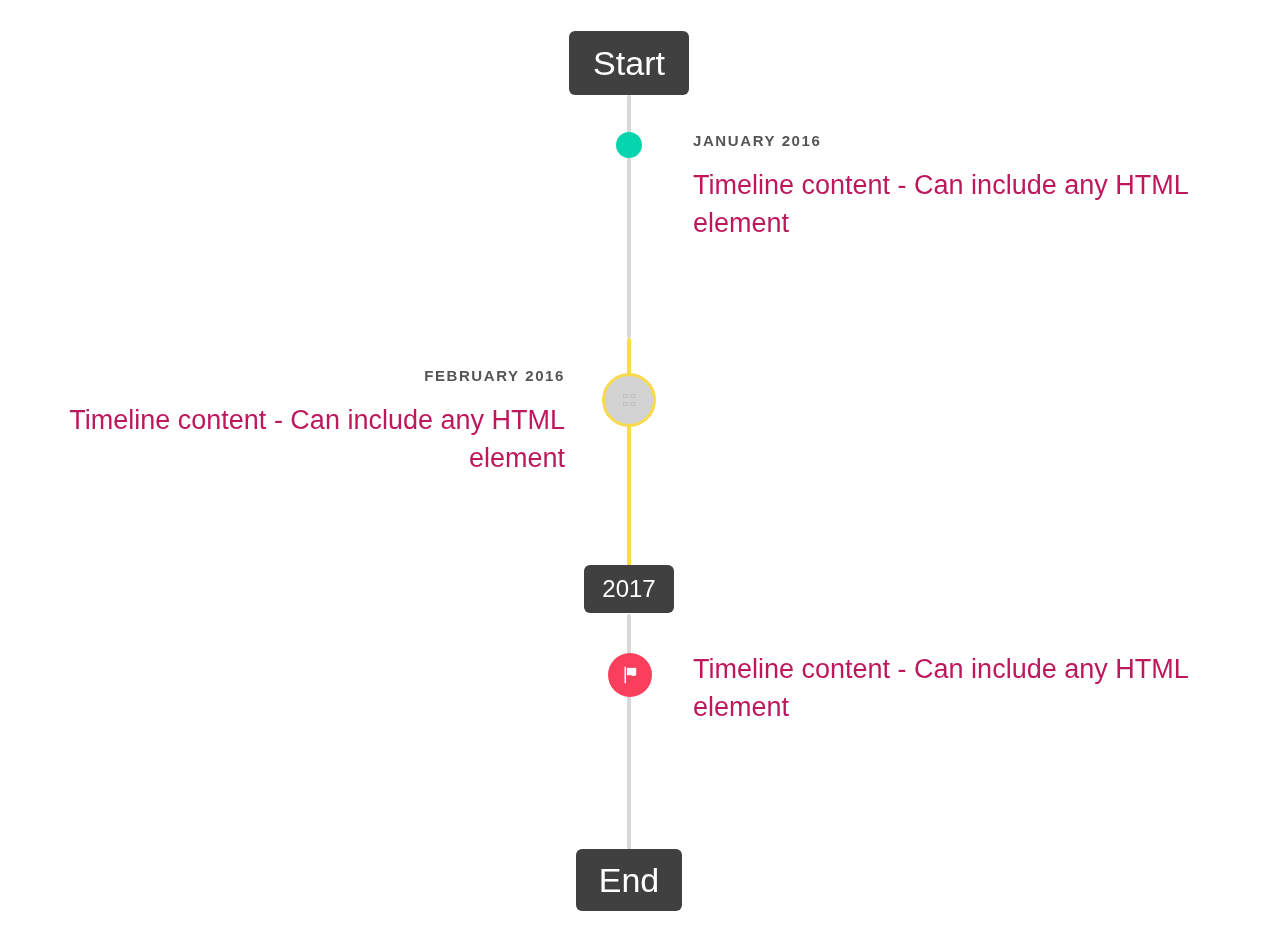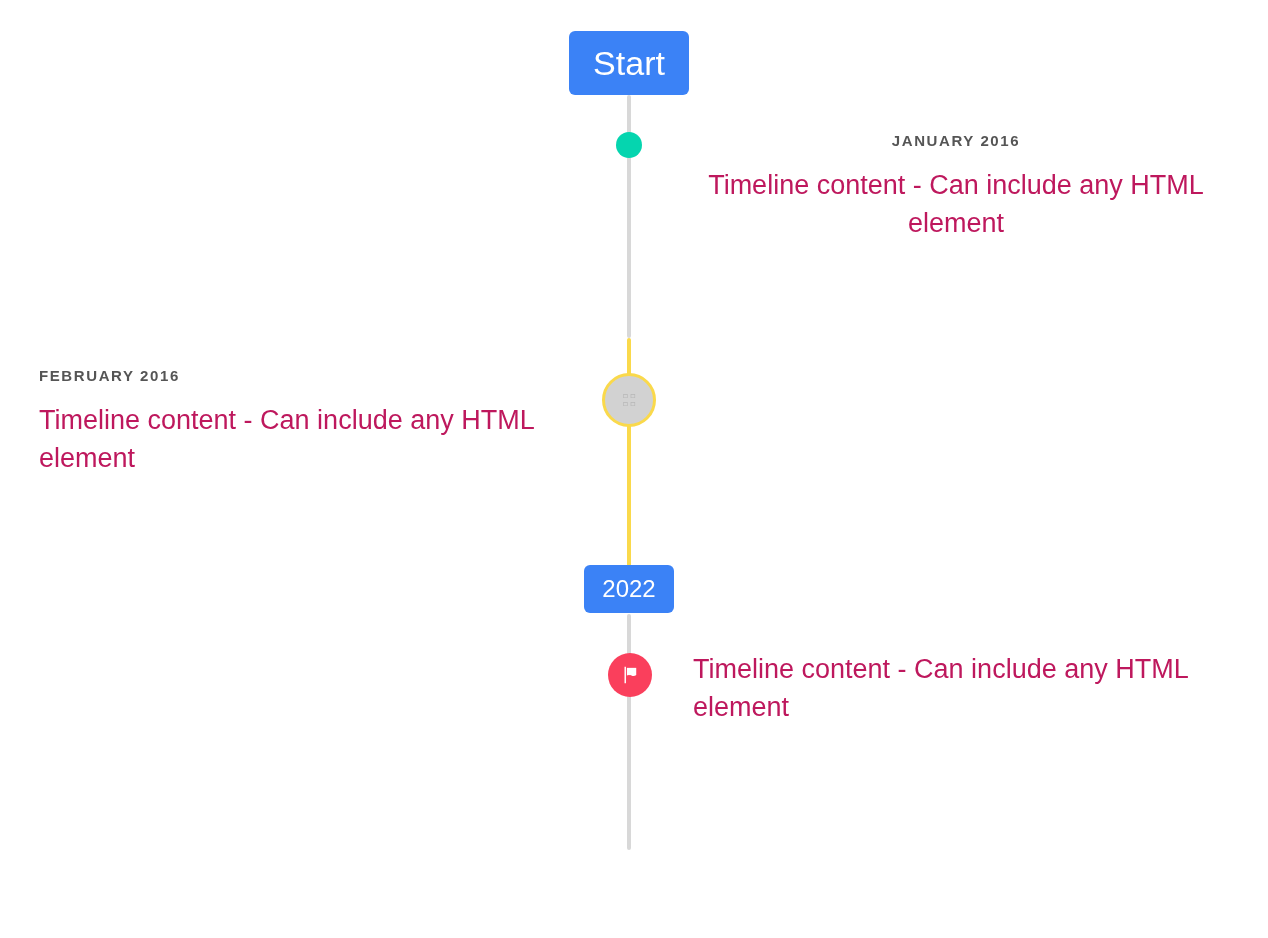--- a/index.html
+++ b/index.html
@@ -34,7 +34,7 @@
   
   .cap {
     position: absolute;
-    background: #3b82f6;
+    background: #404040;
     color: #ffffff;
     border-radius: 6px;
     display: flex;

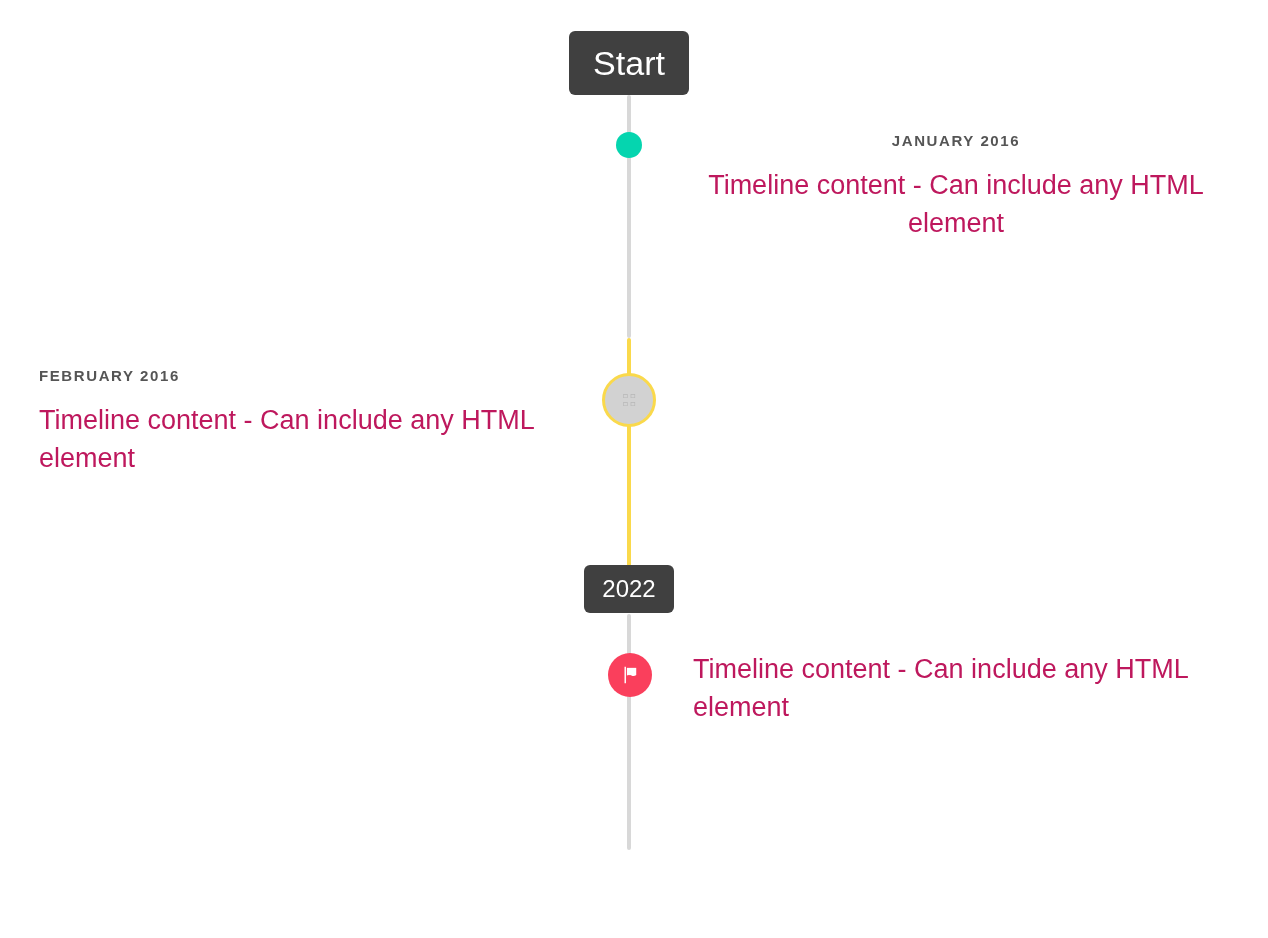--- a/index.html
+++ b/index.html
@@ -148,7 +148,7 @@
 
   <div class="event event-right">
     <div class="marker marker-dot"></div>
-    <div class="event-body" style="top:132px;text-align:center;">
+    <div class="event-body" style="top:132px;">
       <p class="event-date">January 2016</p>
       <p class="event-text">Timeline content - Can include any HTML element</p>
     </div>

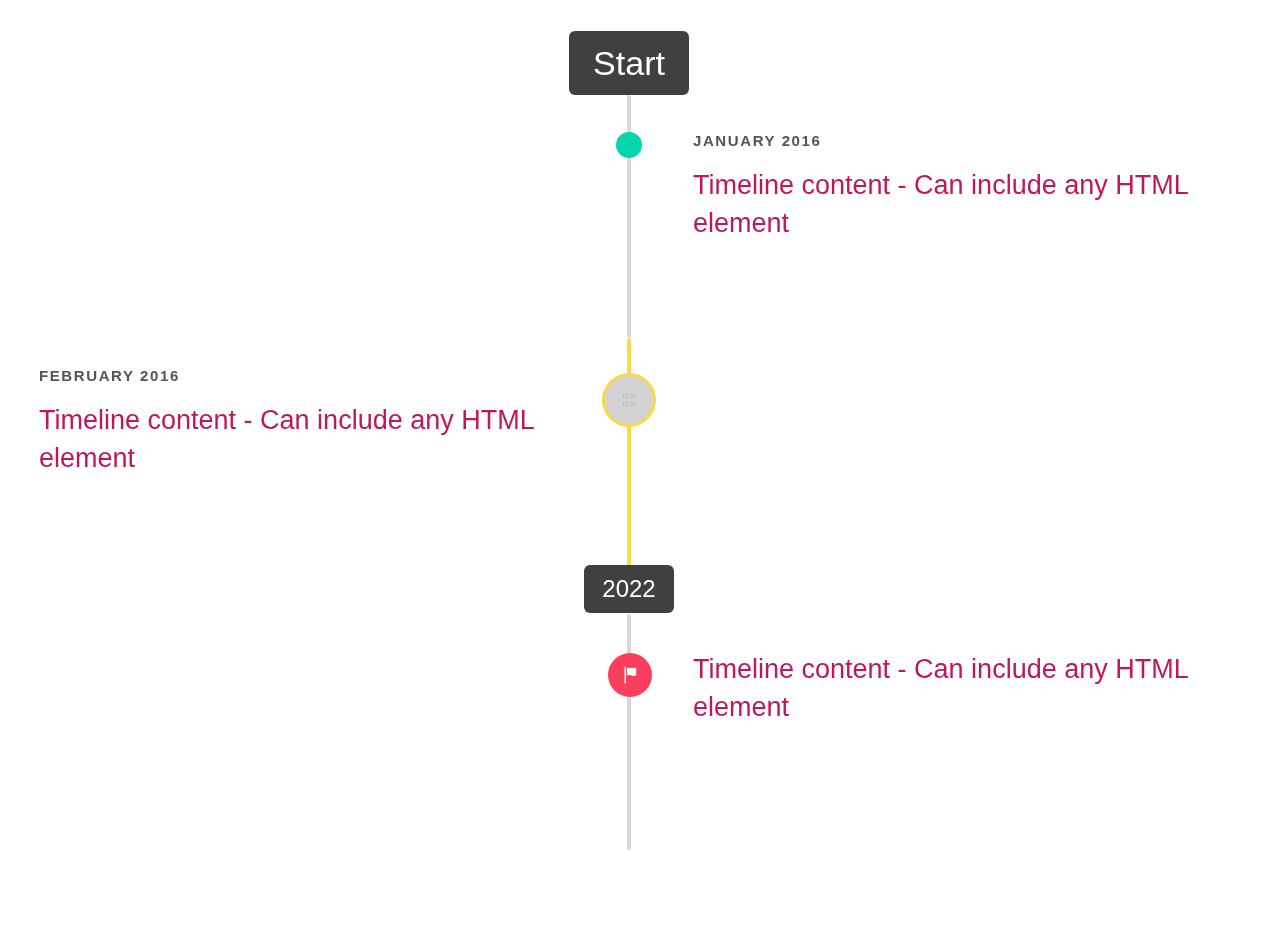--- a/index.html
+++ b/index.html
@@ -73,7 +73,7 @@
     box-sizing: border-box;
   }
   .event-right .event-body { left: 693px; text-align: left; }
-  .event-left  .event-body { left: 39px; width: 526px; }
+  .event-left  .event-body { left: 39px; width: 526px; text-align: right; }
 
   .event-date {
     font-size: 15px;

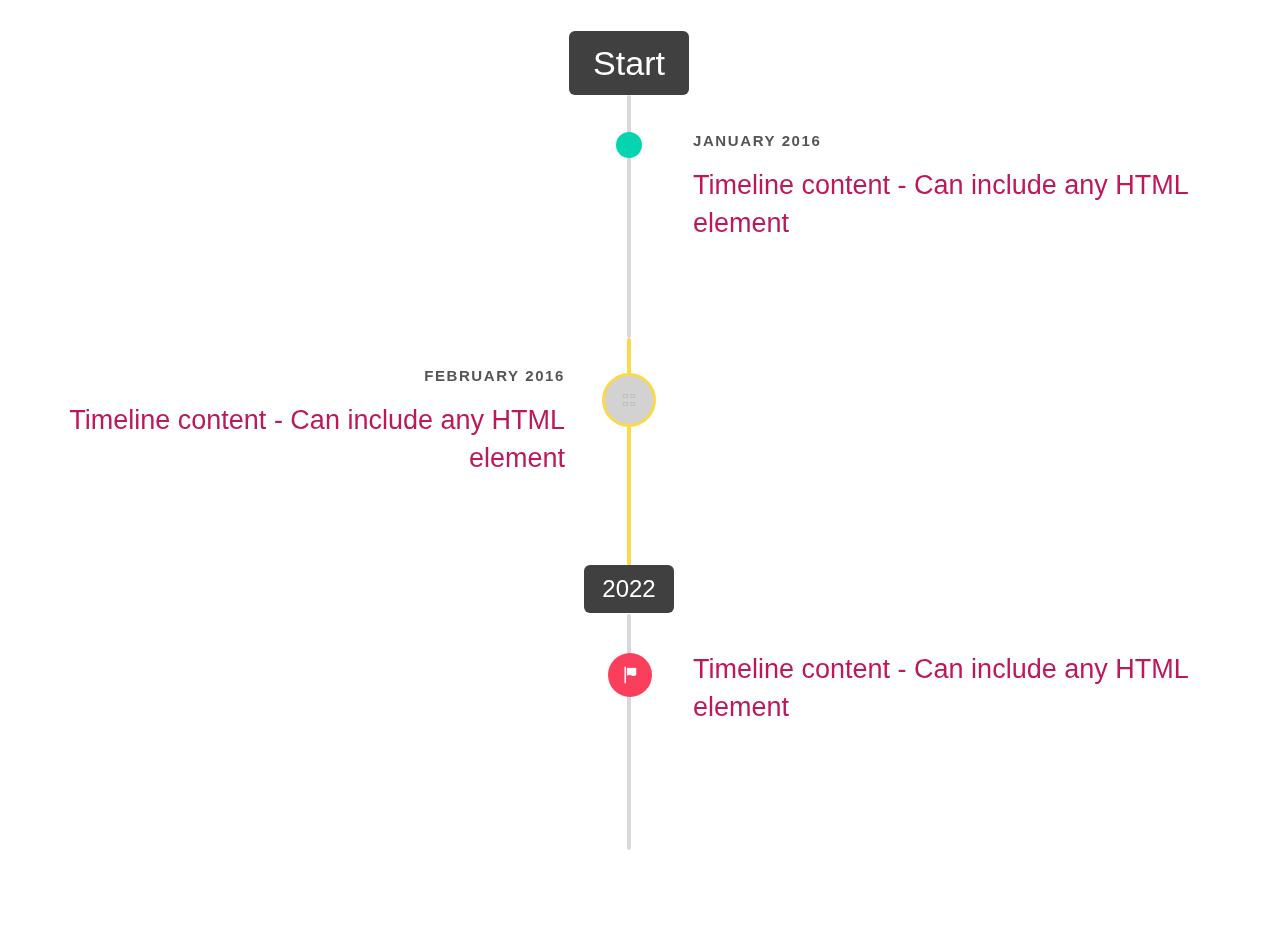--- a/index.html
+++ b/index.html
@@ -165,7 +165,7 @@
   </div>
 
   <div class="cap cap-mid">
-    <span>2022</span>
+    <span>2017</span>
   </div>
 
   <div class="event event-right">

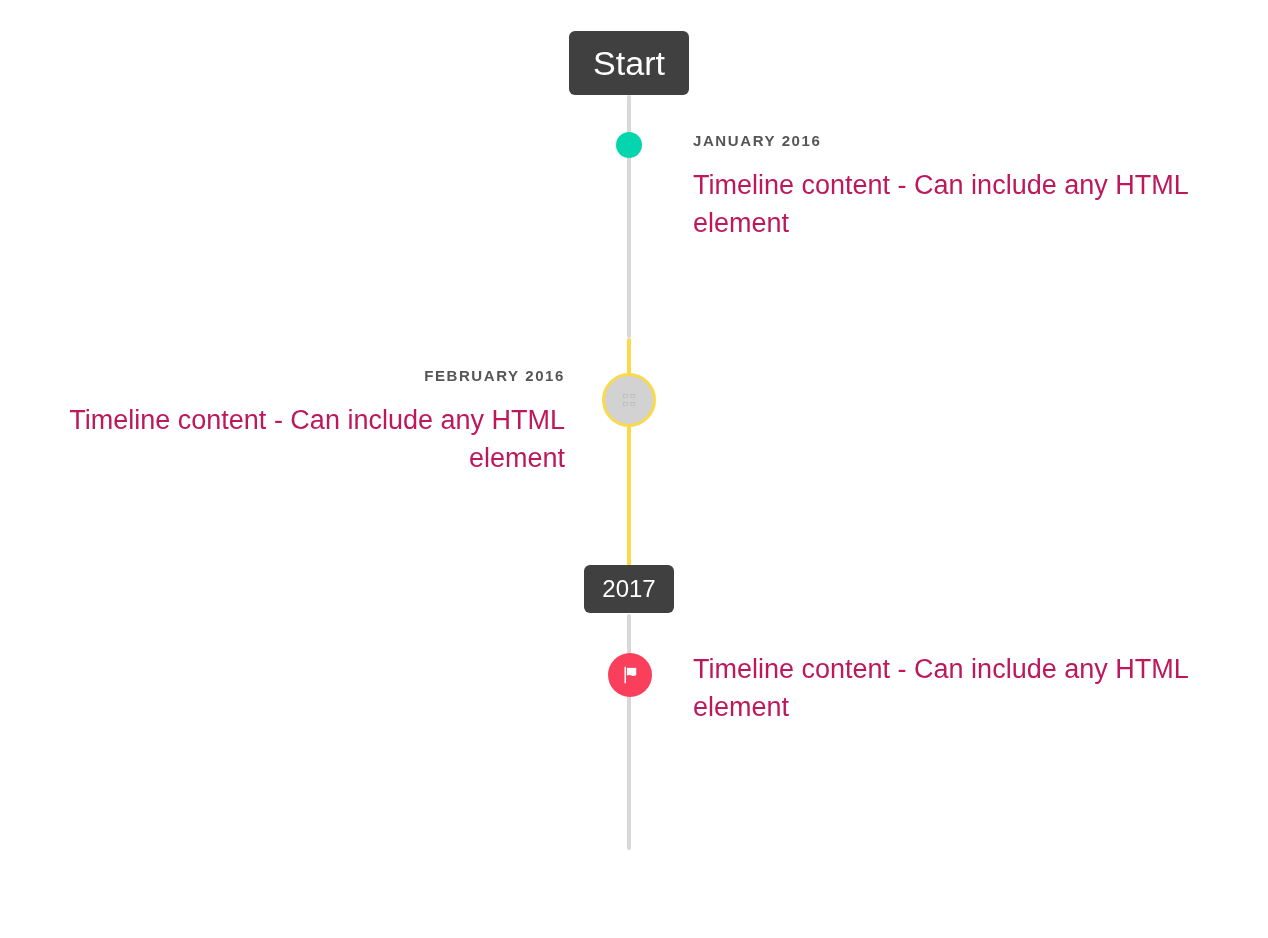--- a/index.html
+++ b/index.html
@@ -181,6 +181,9 @@
     </div>
   </div>
 
+  <div class="cap cap-end">
+    <span>End</span>
+  </div>
 
 </div>
 

